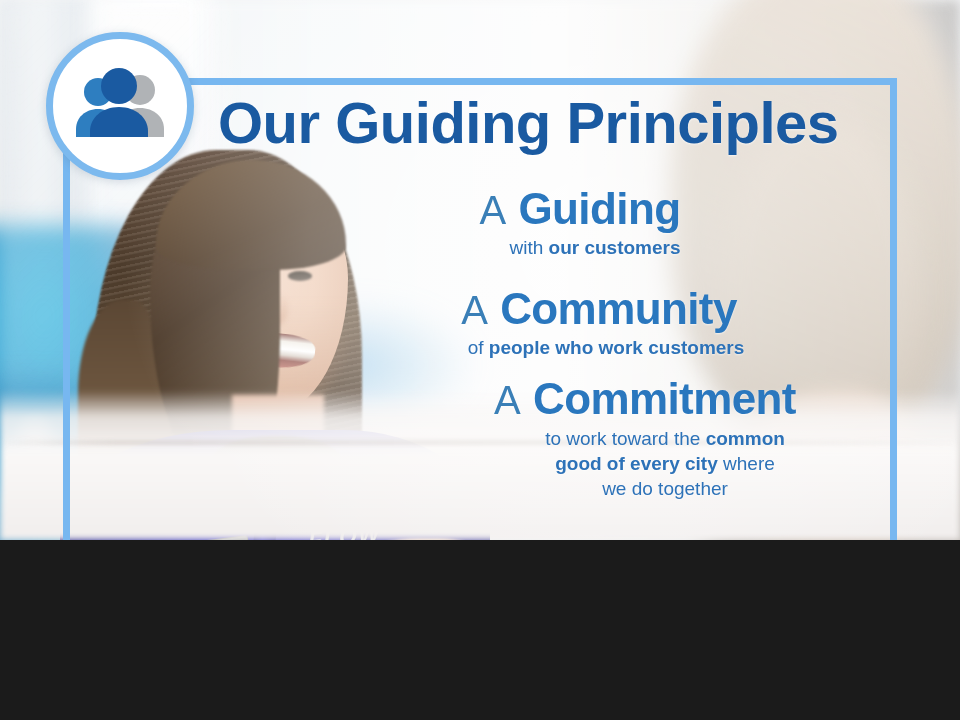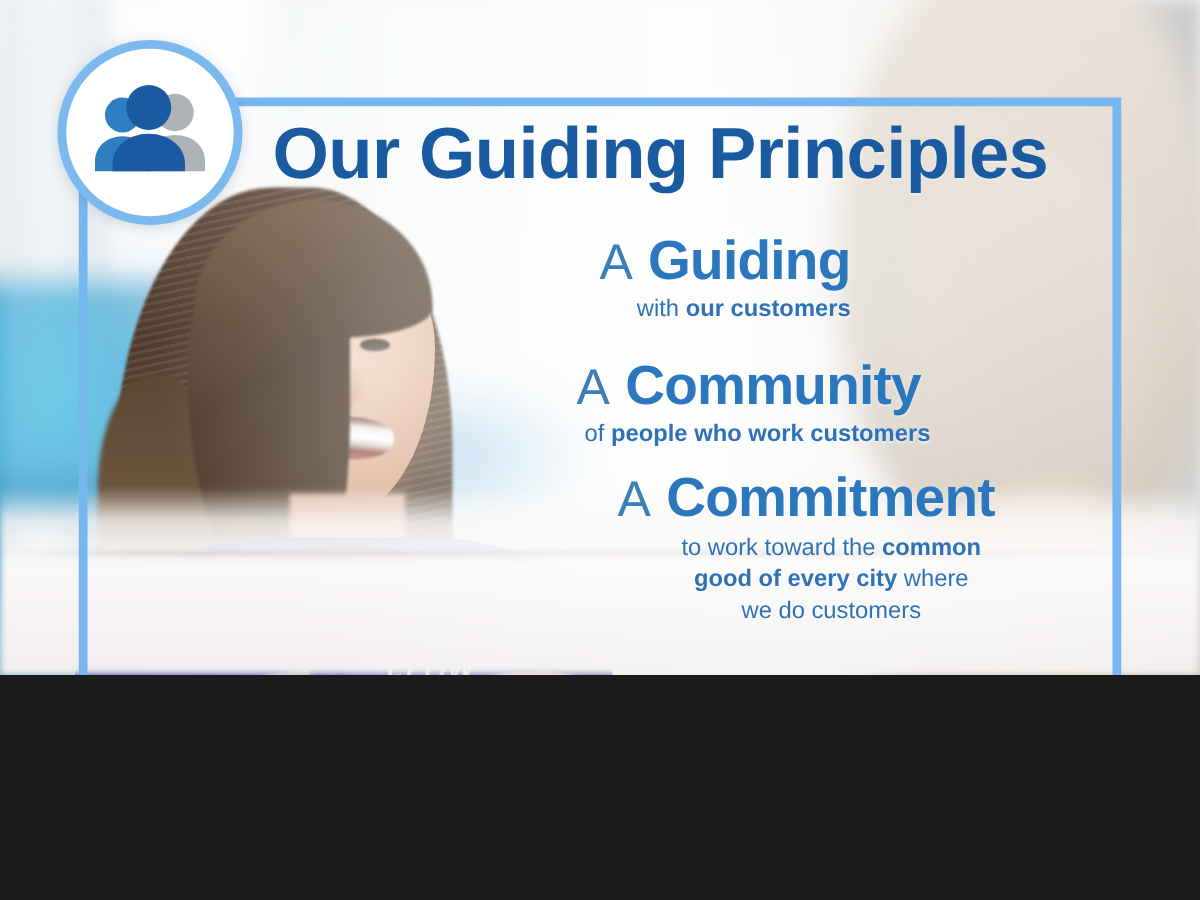--- a/index.html
+++ b/index.html
@@ -511,7 +511,7 @@
       <div class="p-sub">
         <div><span>to work toward the </span><b>common</b></div>
         <div><b>good of every city</b><span> where</span></div>
-        <div><span>we do customers</span></div>
+        <div><span>we do together</span></div>
       </div>
     </div>
 

